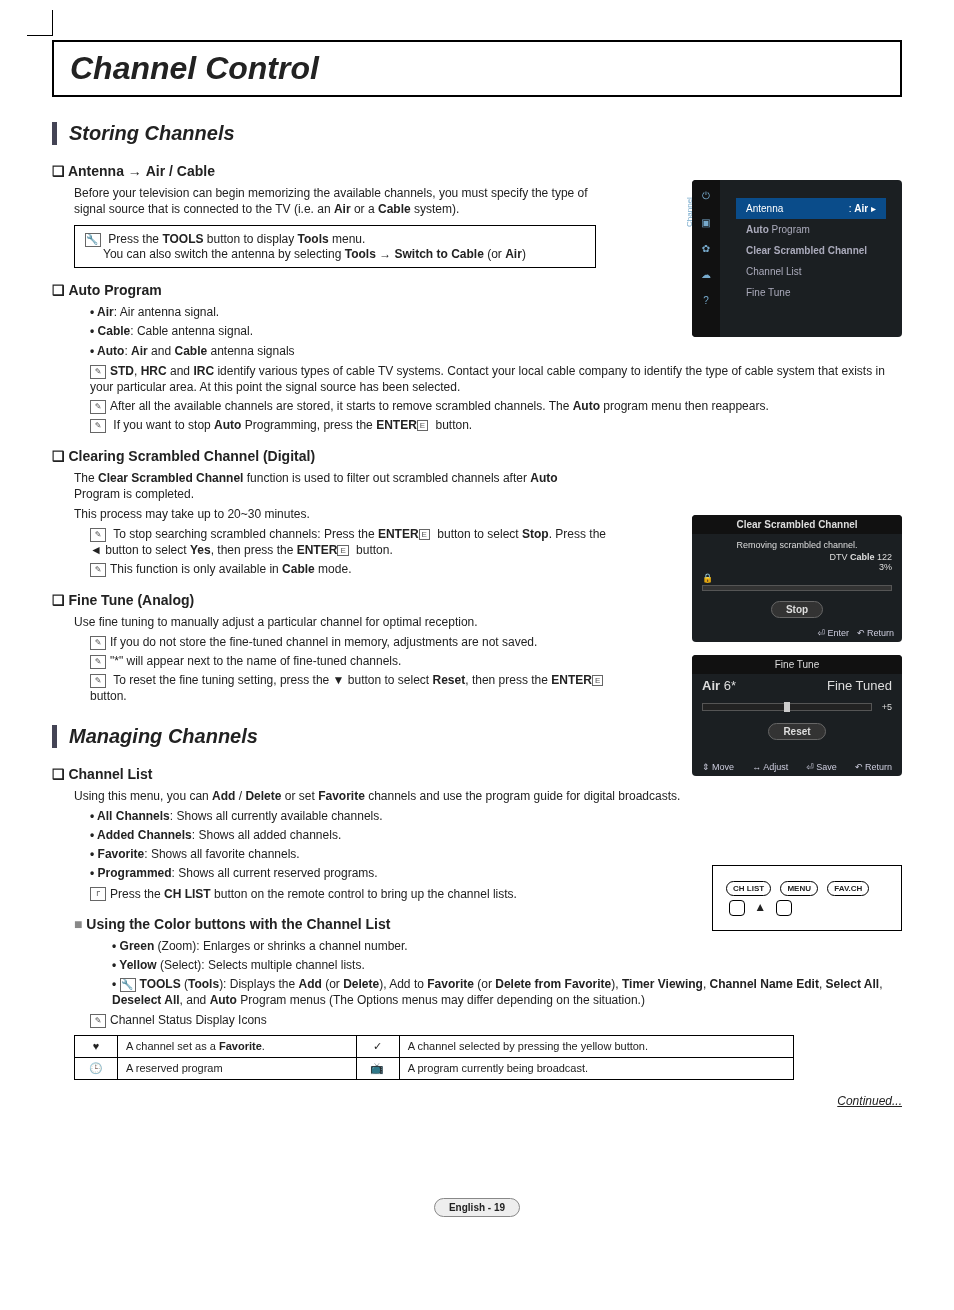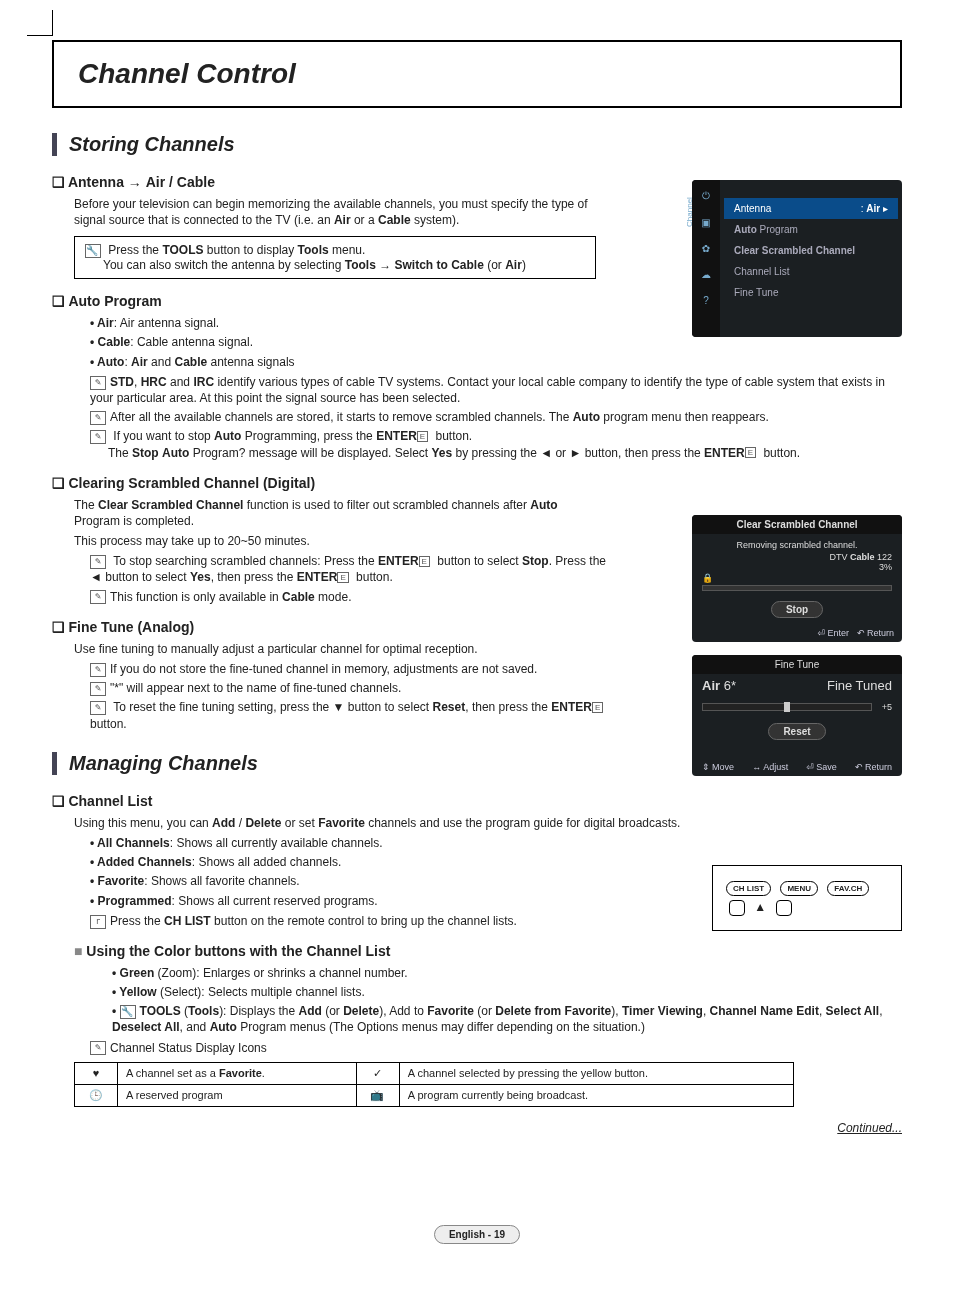--- a/index.html
+++ b/index.html
@@ -8,7 +8,7 @@
 .crop-tl,.crop-bl-l{ position:absolute; }
 .crop-tl{ top:-30px; left:-25px; width:25px; height:25px; border-right:1px solid #000; border-bottom:1px solid #000;}
 .title-box { border:2px solid #000; padding:8px 16px; margin-bottom:25px;}
-.title-box h1 { margin:8px; font-size:28px; font-weight:bold; font-style:italic;}
+.title-box h1 { margin:0; font-size:32px; font-weight:bold; font-style:italic;}
 .section-h { border-left:5px solid #445; padding-left:12px; font-size:20px;
              font-weight:bold; font-style:italic; margin:20px 0 18px;}
 .sub-h { font-weight:bold; font-size:14px; margin:14px 0 6px;}

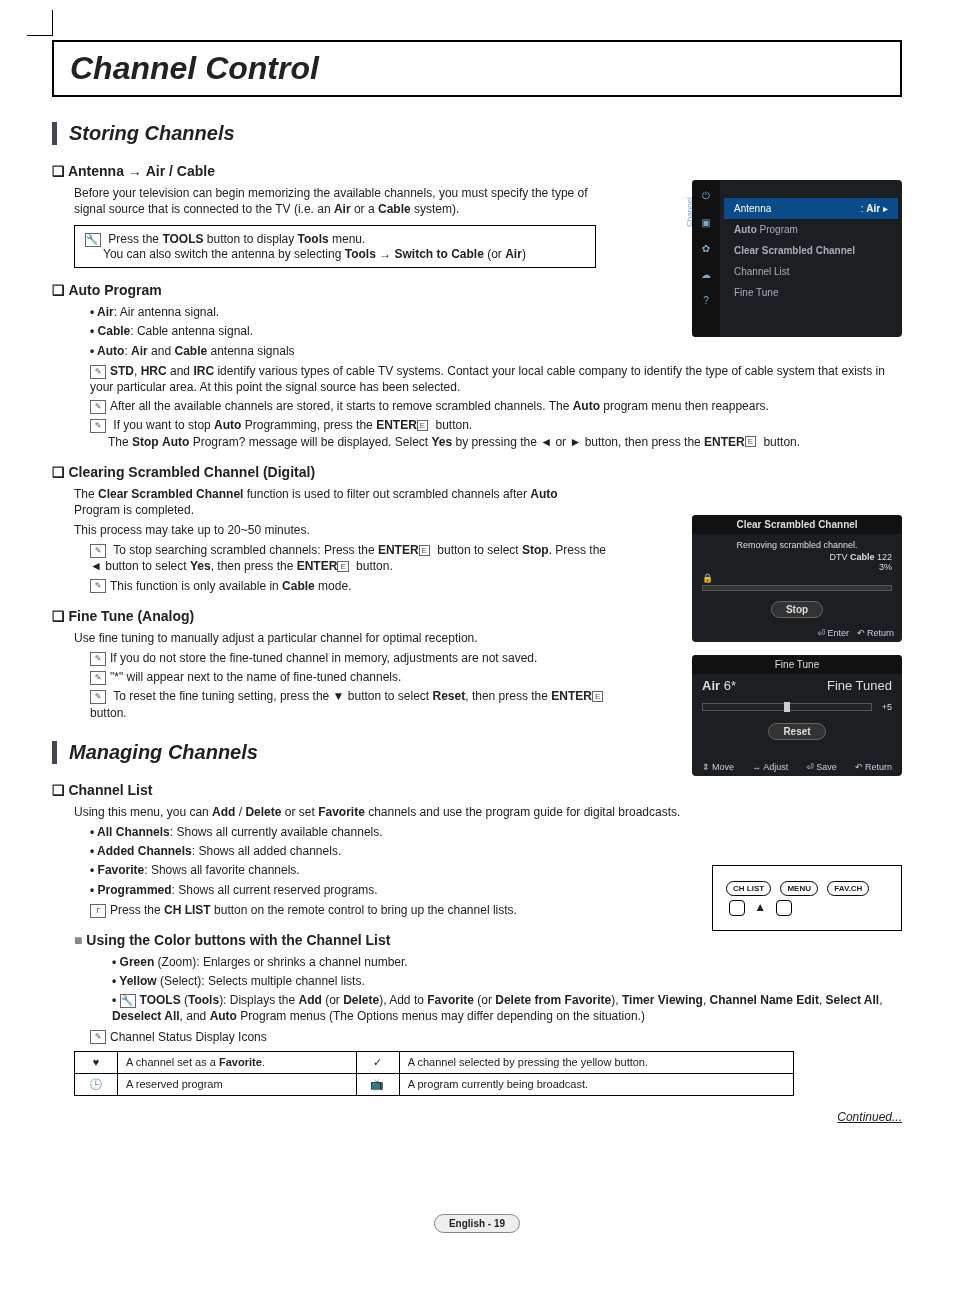--- a/index.html
+++ b/index.html
@@ -32,7 +32,7 @@
 .osd .menu{display:flex;}
 .osd .side{width:28px; background:#111; display:flex; flex-direction:column; align-items:center; padding-top:8px; gap:10px;}
 .osd .side span{width:16px;height:16px;display:flex;align-items:center;justify-content:center;color:#7ac;}
-.osd .items{flex:1; padding:4px 4px;}
+.osd .items{flex:1; padding:4px 16px;}
 .osd .items div{padding:5px 10px; color:#aab;}
 .osd .items div.sel{background:#0a4c8a; color:#fff; display:flex; justify-content:space-between;}
 .osd-title{background:#111;text-align:center;padding:4px 0;font-size:10px;color:#ddd;}

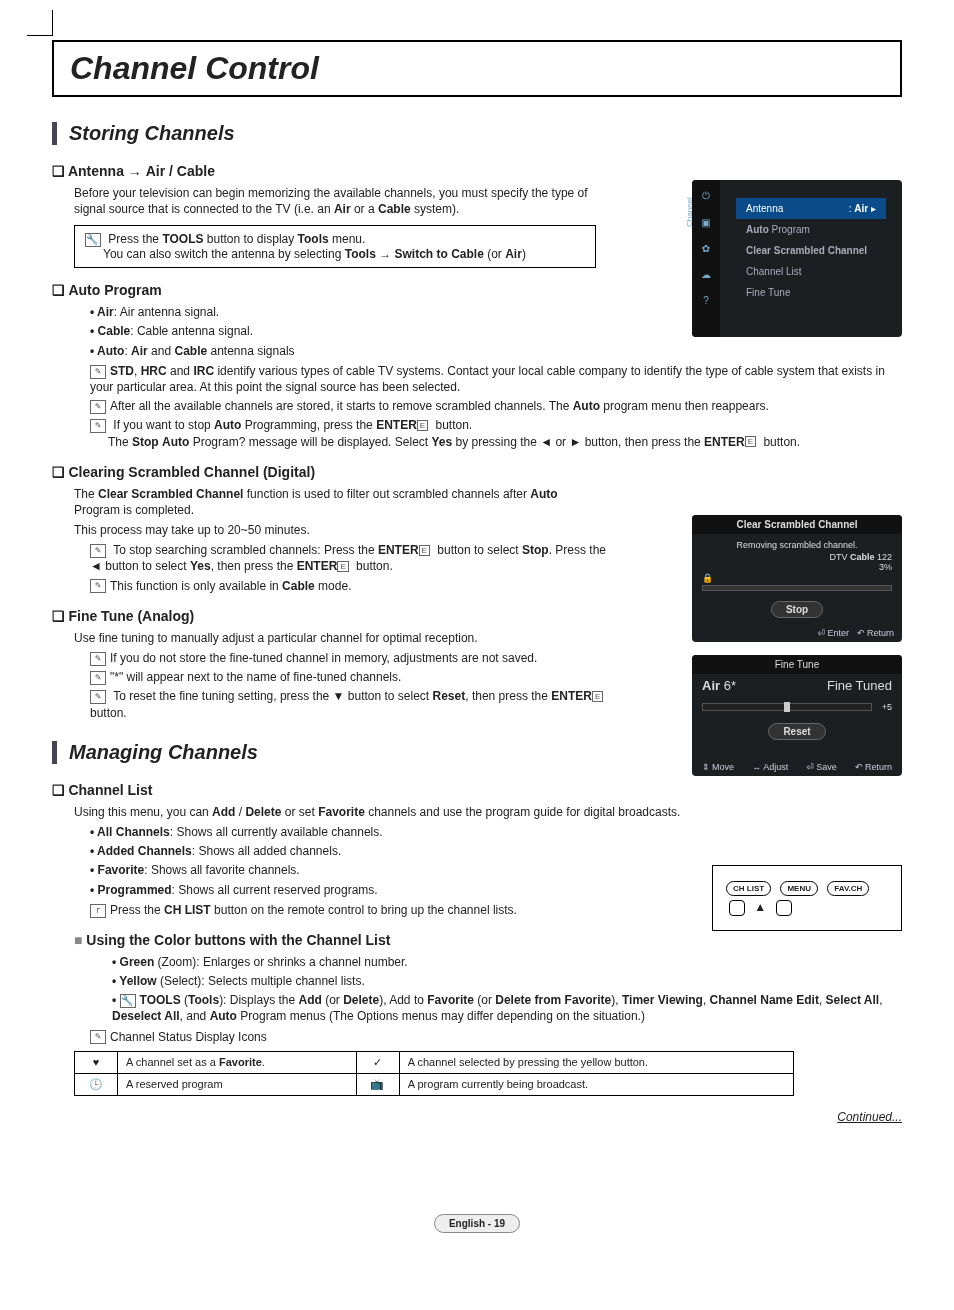--- a/index.html
+++ b/index.html
@@ -117,7 +117,6 @@
   <li><span class="ic note"></span><span>After all the available channels are stored, it starts to remove scrambled channels. The <b>Auto</b> program menu then reappears.</span></li>
   <li><span class="ic note"></span>
       <span>If you want to stop <b>Auto</b> Programming, press the <b>ENTER</b></span><span class="ic enter"></span><span> button.</span><br>
-      <span style="margin-left:18px;display:inline-block"><span>The <b>Stop</b> <b>Auto</b> Program? message will be displayed. Select <b>Yes</b> by pressing the ◄ or ► button, then press the <b>ENTER</b></span><span class="ic enter"></span><span> button.</span></span>
   </li>
 </ul>
 

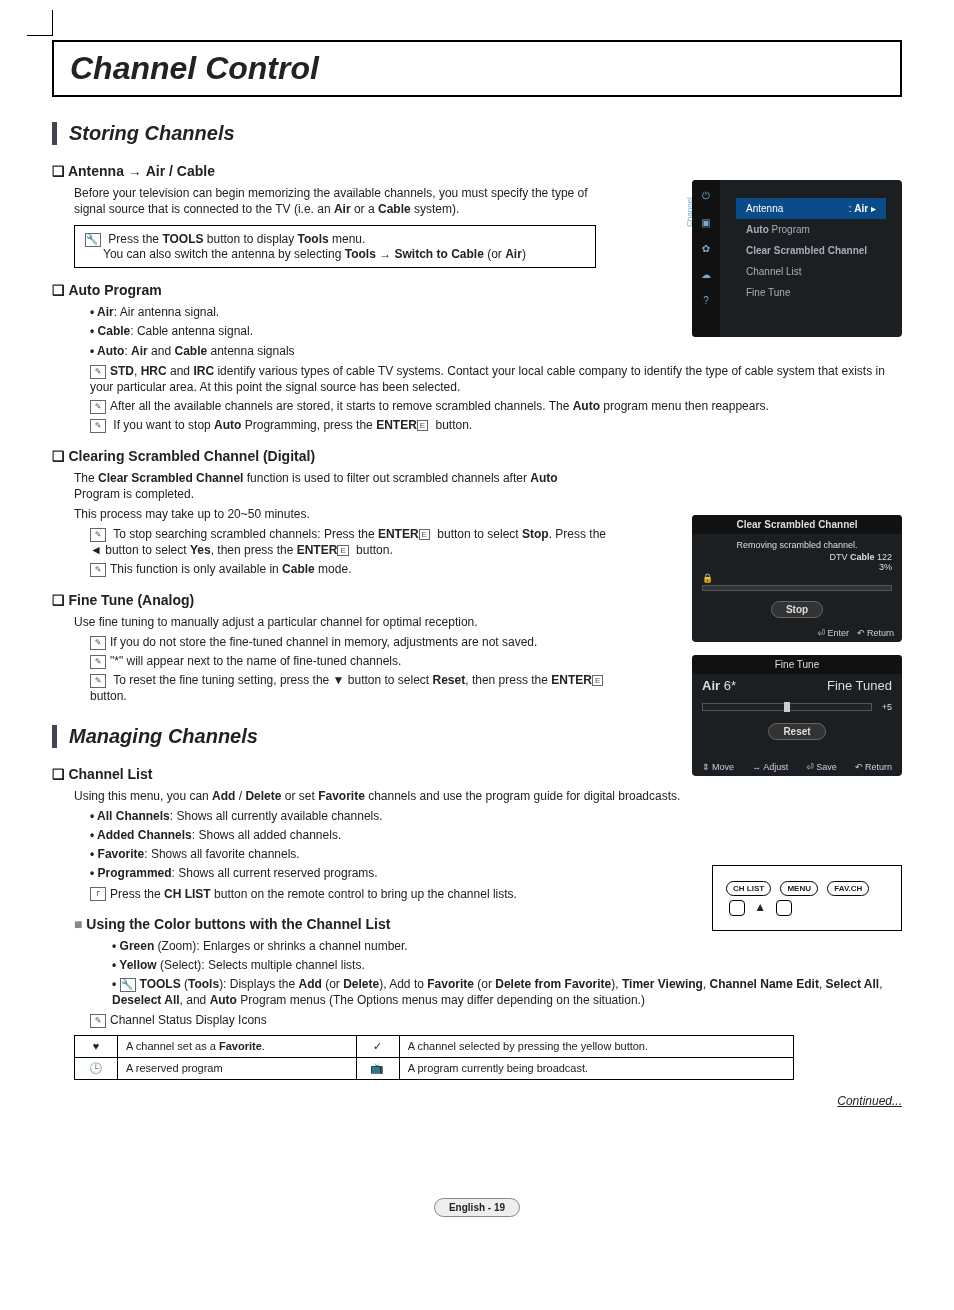--- a/index.html
+++ b/index.html
@@ -142,7 +142,7 @@
 
 <div class="sub-h sq">Clearing Scrambled Channel (Digital)</div>
 <p class="body-p" style="max-width:520px">The <b>Clear Scrambled Channel</b> function is used to filter out scrambled channels after <b>Auto</b> Program is completed.</p>
-<p class="body-p" style="max-width:520px">This process may take up to 20~50 minutes.</p>
+<p class="body-p" style="max-width:520px">This process may take up to 20~30 minutes.</p>
 <ul class="plain" style="max-width:520px">
   <li><span class="ic note"></span>
       <span>To stop searching scrambled channels: Press the <b>ENTER</b></span><span class="ic enter"></span><span> button to select <b>Stop</b>. Press the ◄ button to select <b>Yes</b>, then press the <b>ENTER</b></span><span class="ic enter"></span><span> button.</span></li>

